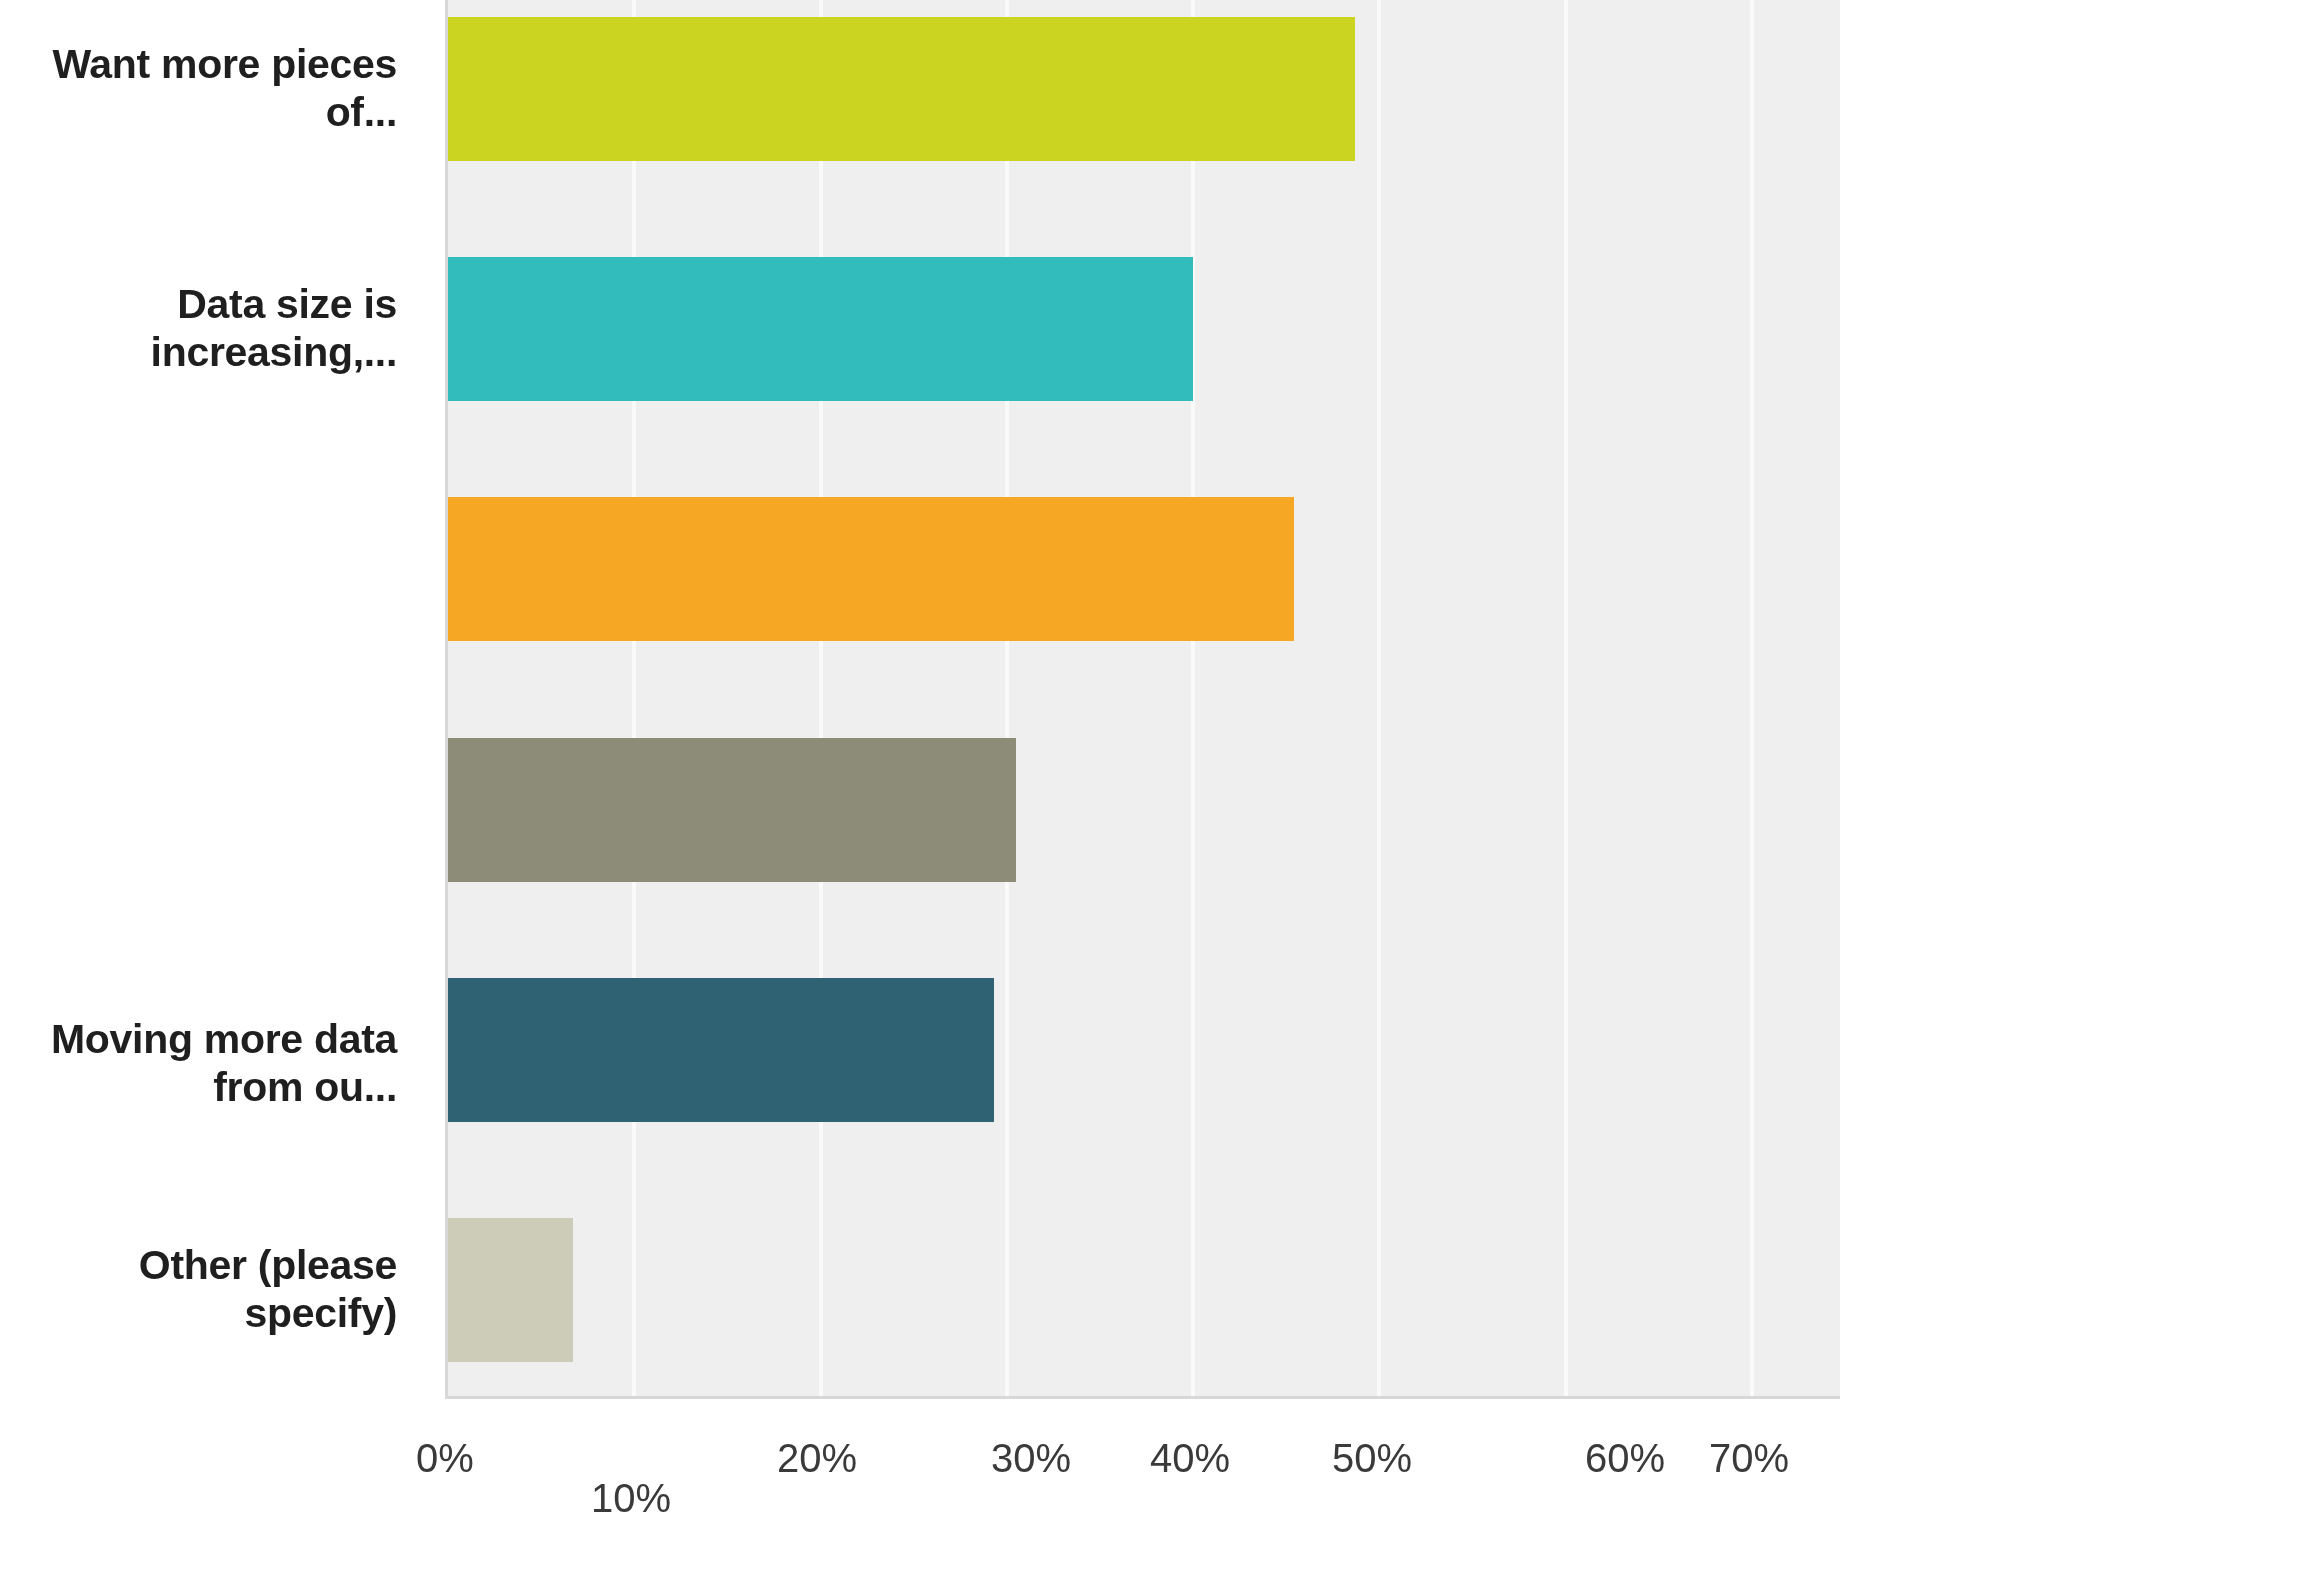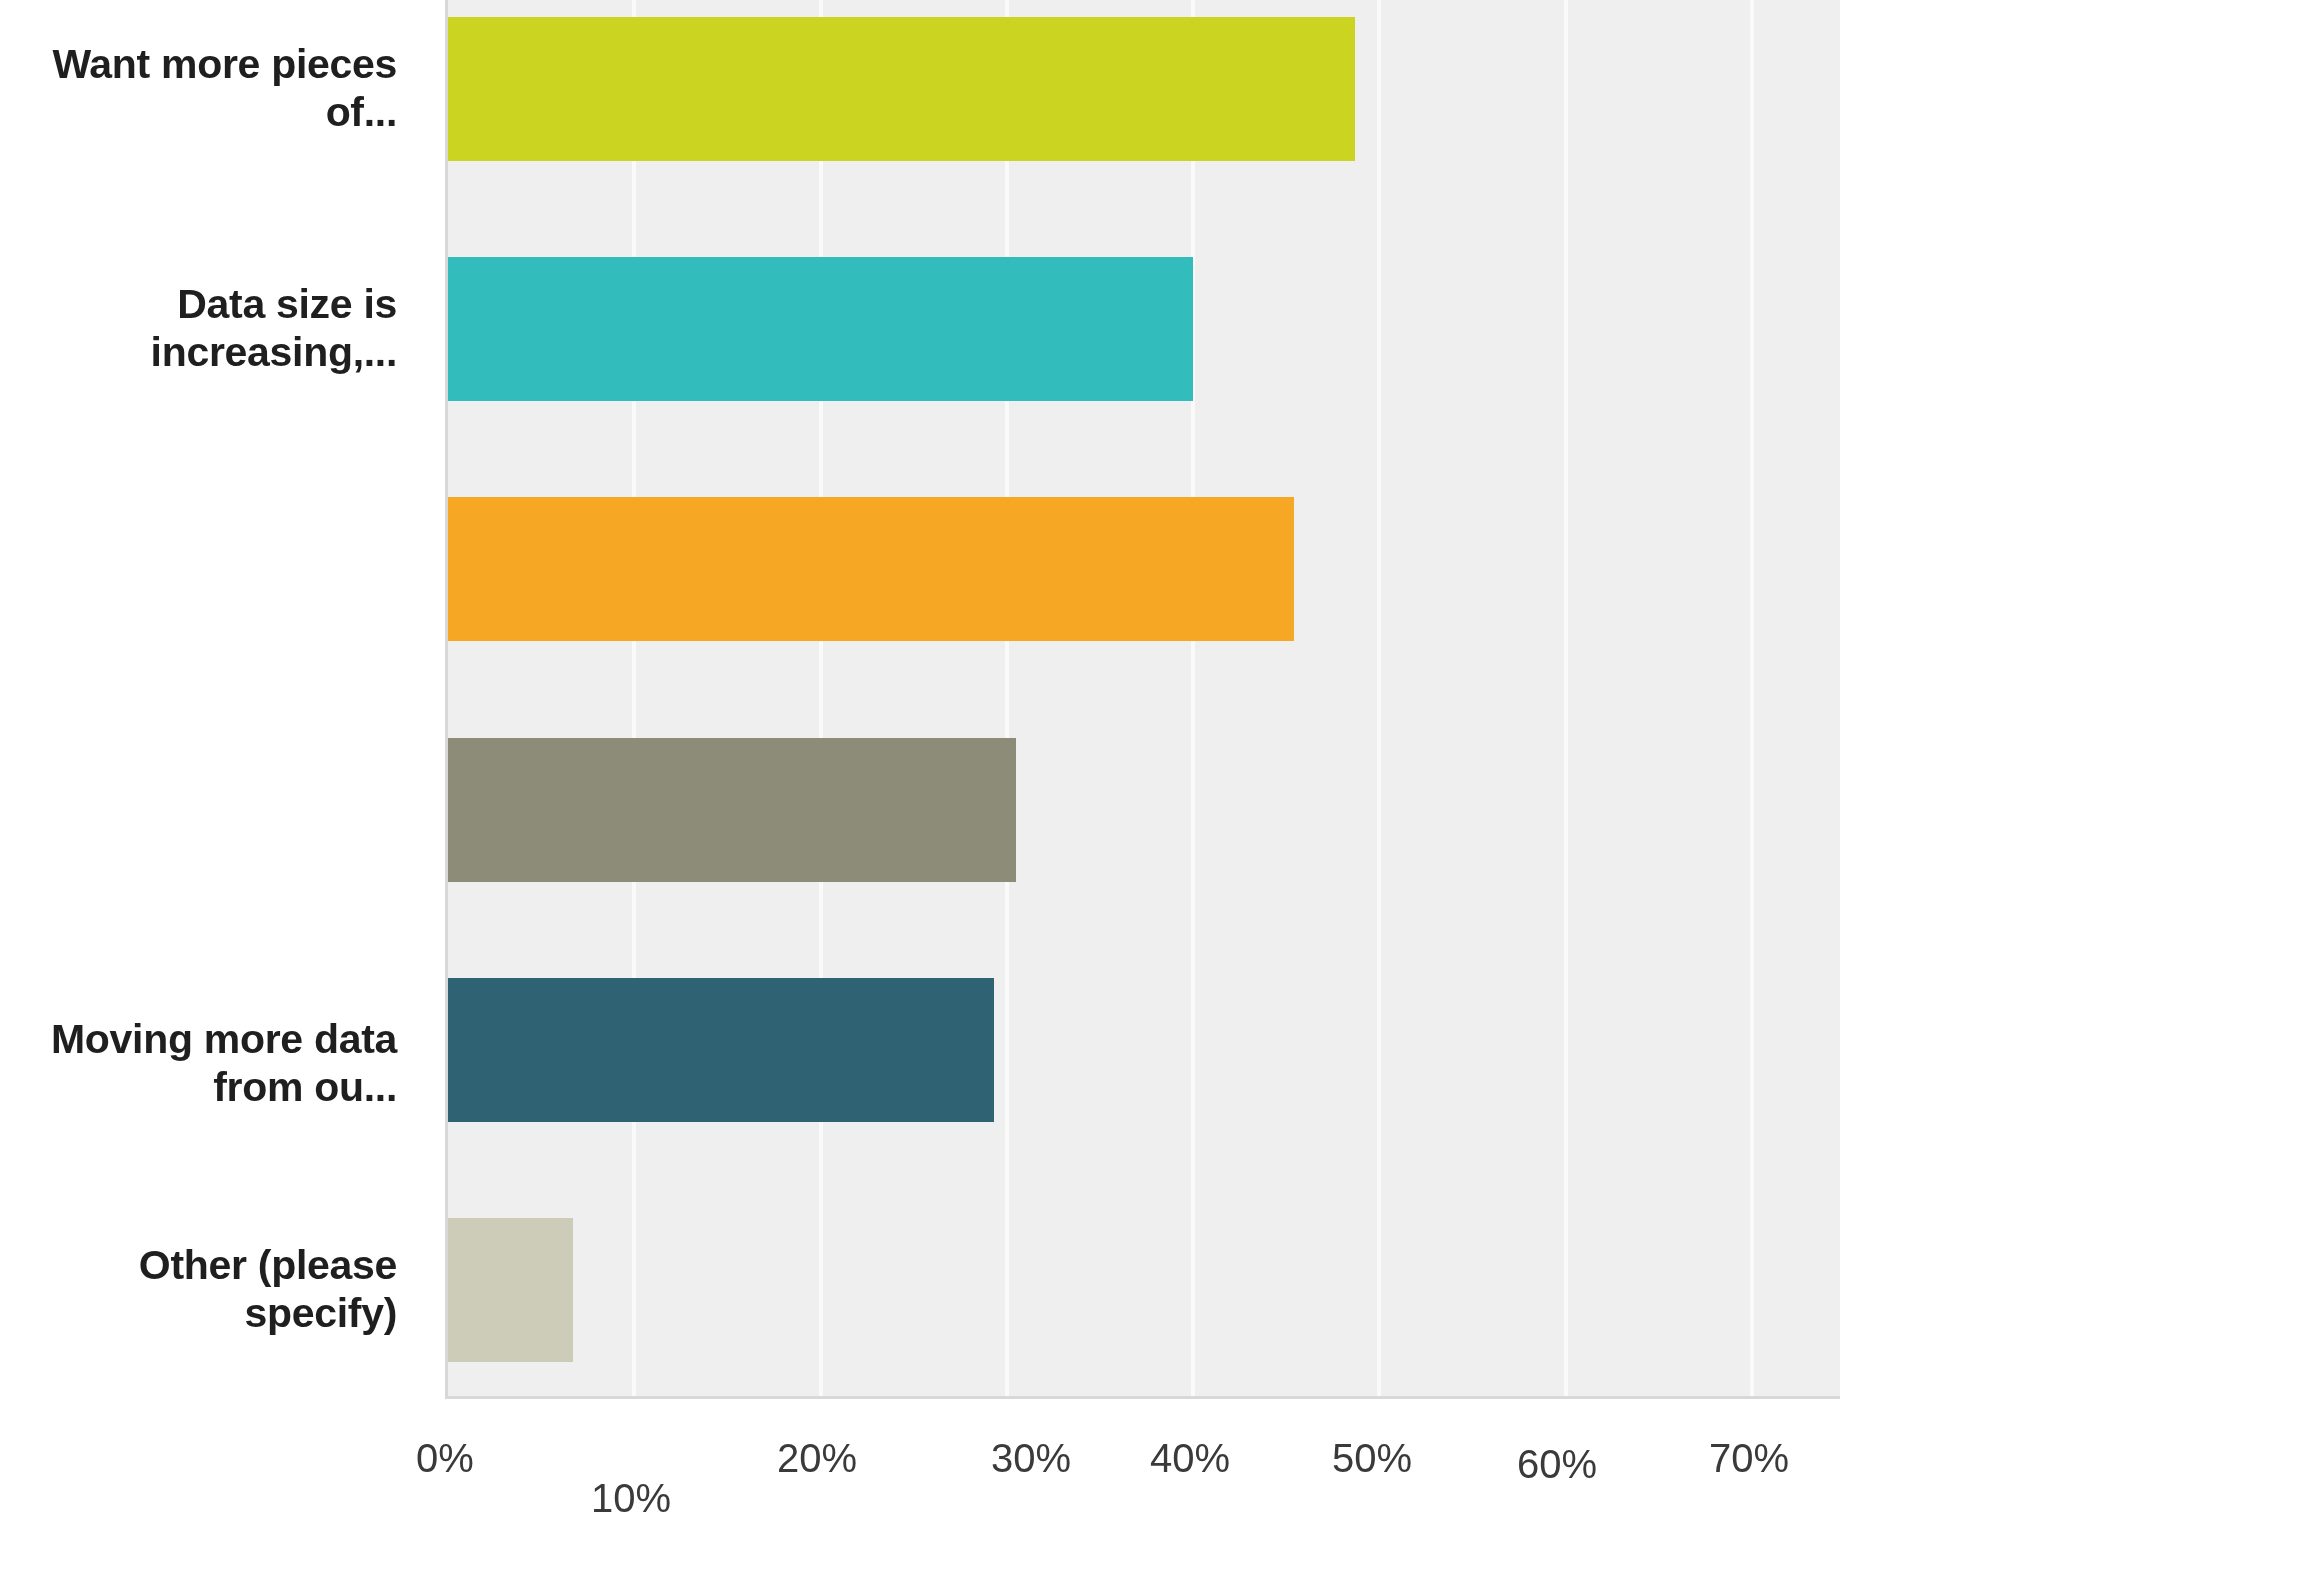--- a/index.html
+++ b/index.html
@@ -133,7 +133,7 @@
       <div class="x-tick" style="left: 586px;">30%</div>
       <div class="x-tick" style="left: 745px;">40%</div>
       <div class="x-tick" style="left: 919px; margin-left: 8px;">50%</div>
-      <div class="x-tick" style="left: 1112px; margin-top: 6px;">60%</div>
+      <div class="x-tick" style="left: 1180px;">60%</div>
       <div class="x-tick" style="left: 1304px;">70%</div>
       <div class="x-tick" style="left: 1490px;">80%</div>
       <div class="x-tick" style="left: 1676px;">90%</div>

